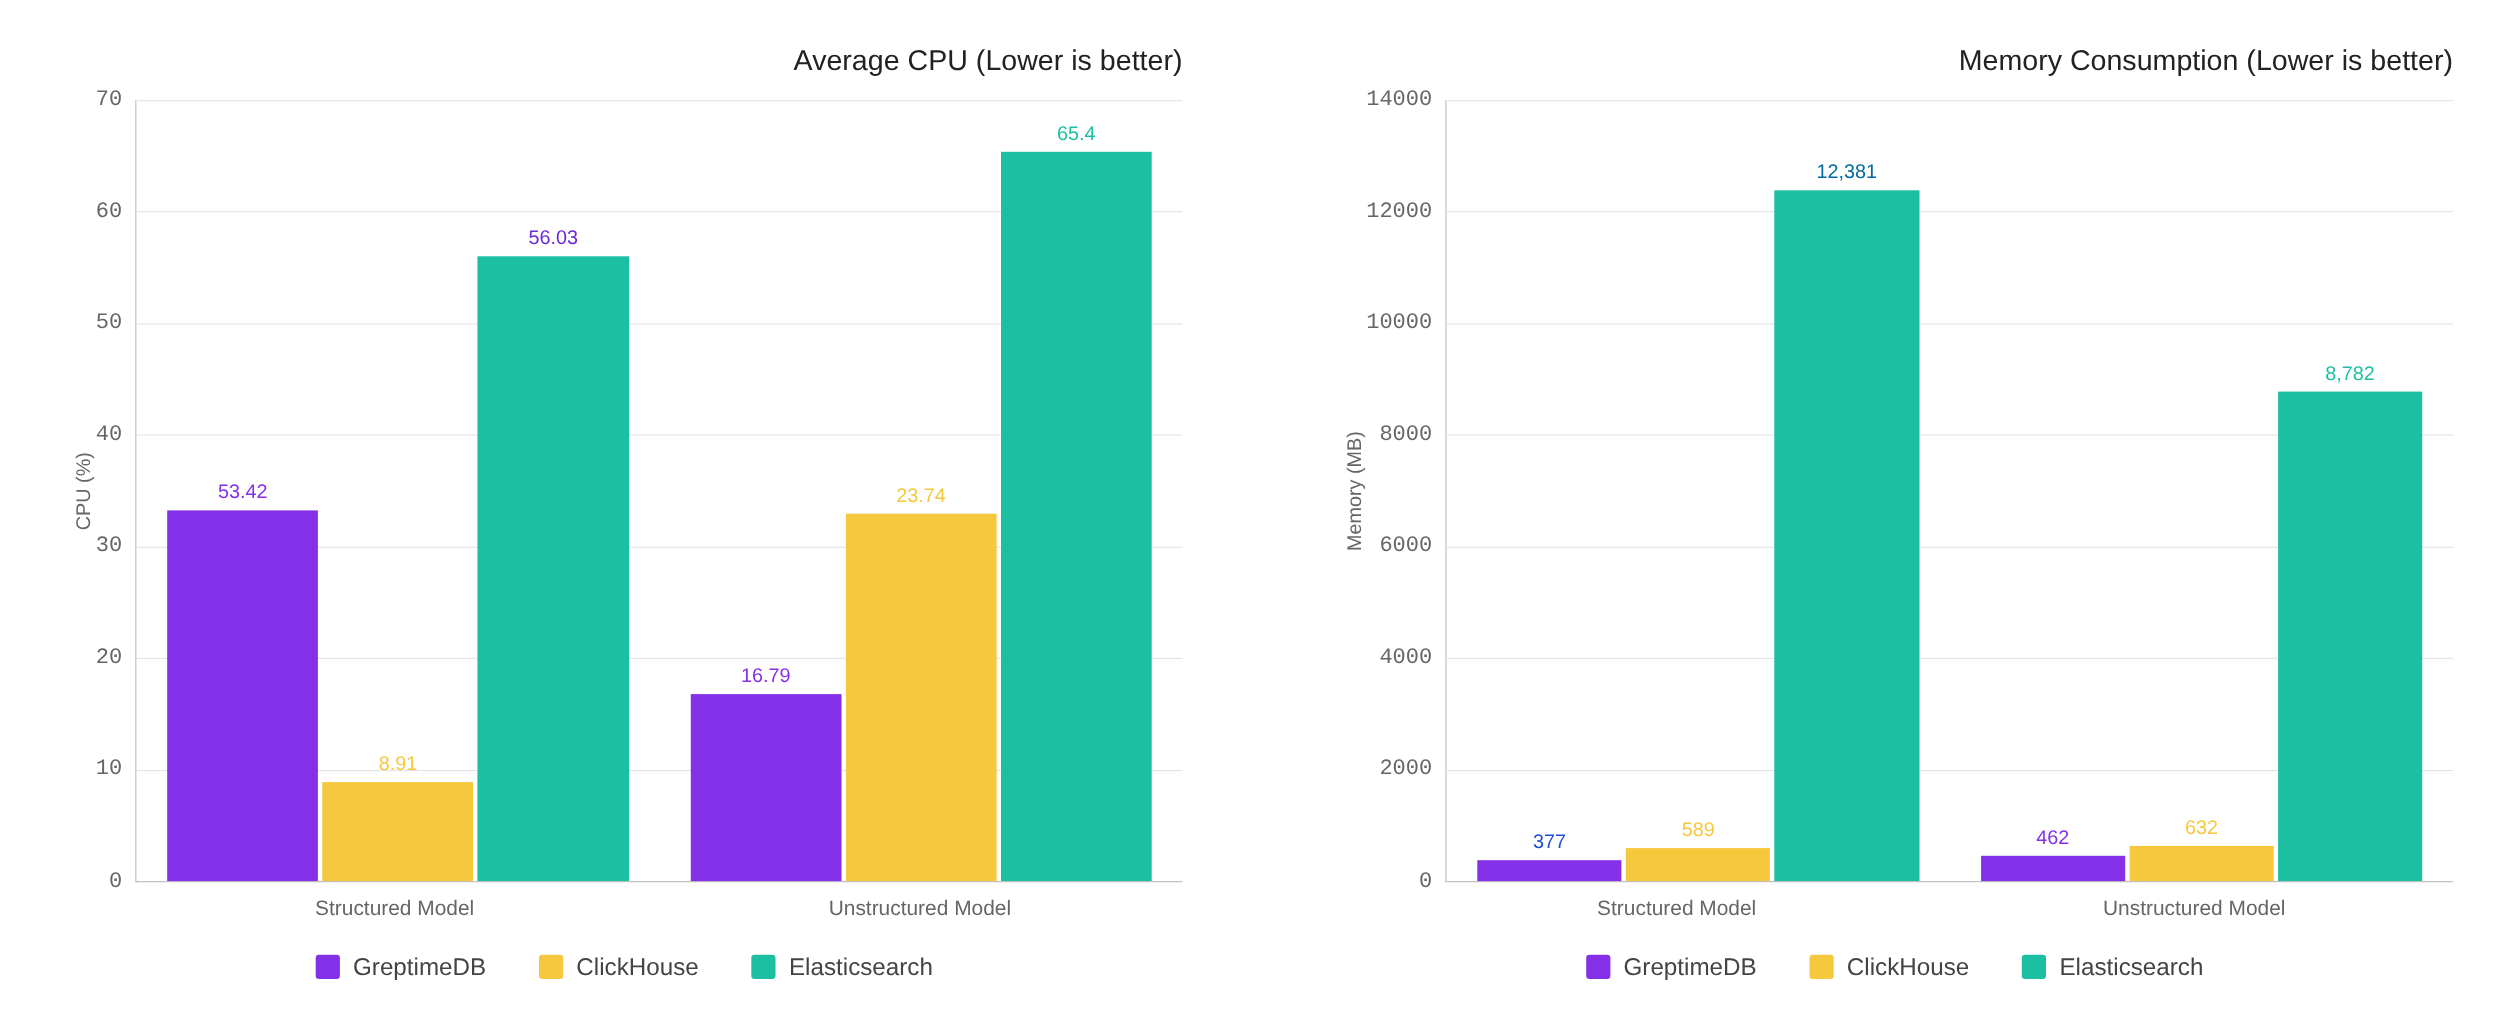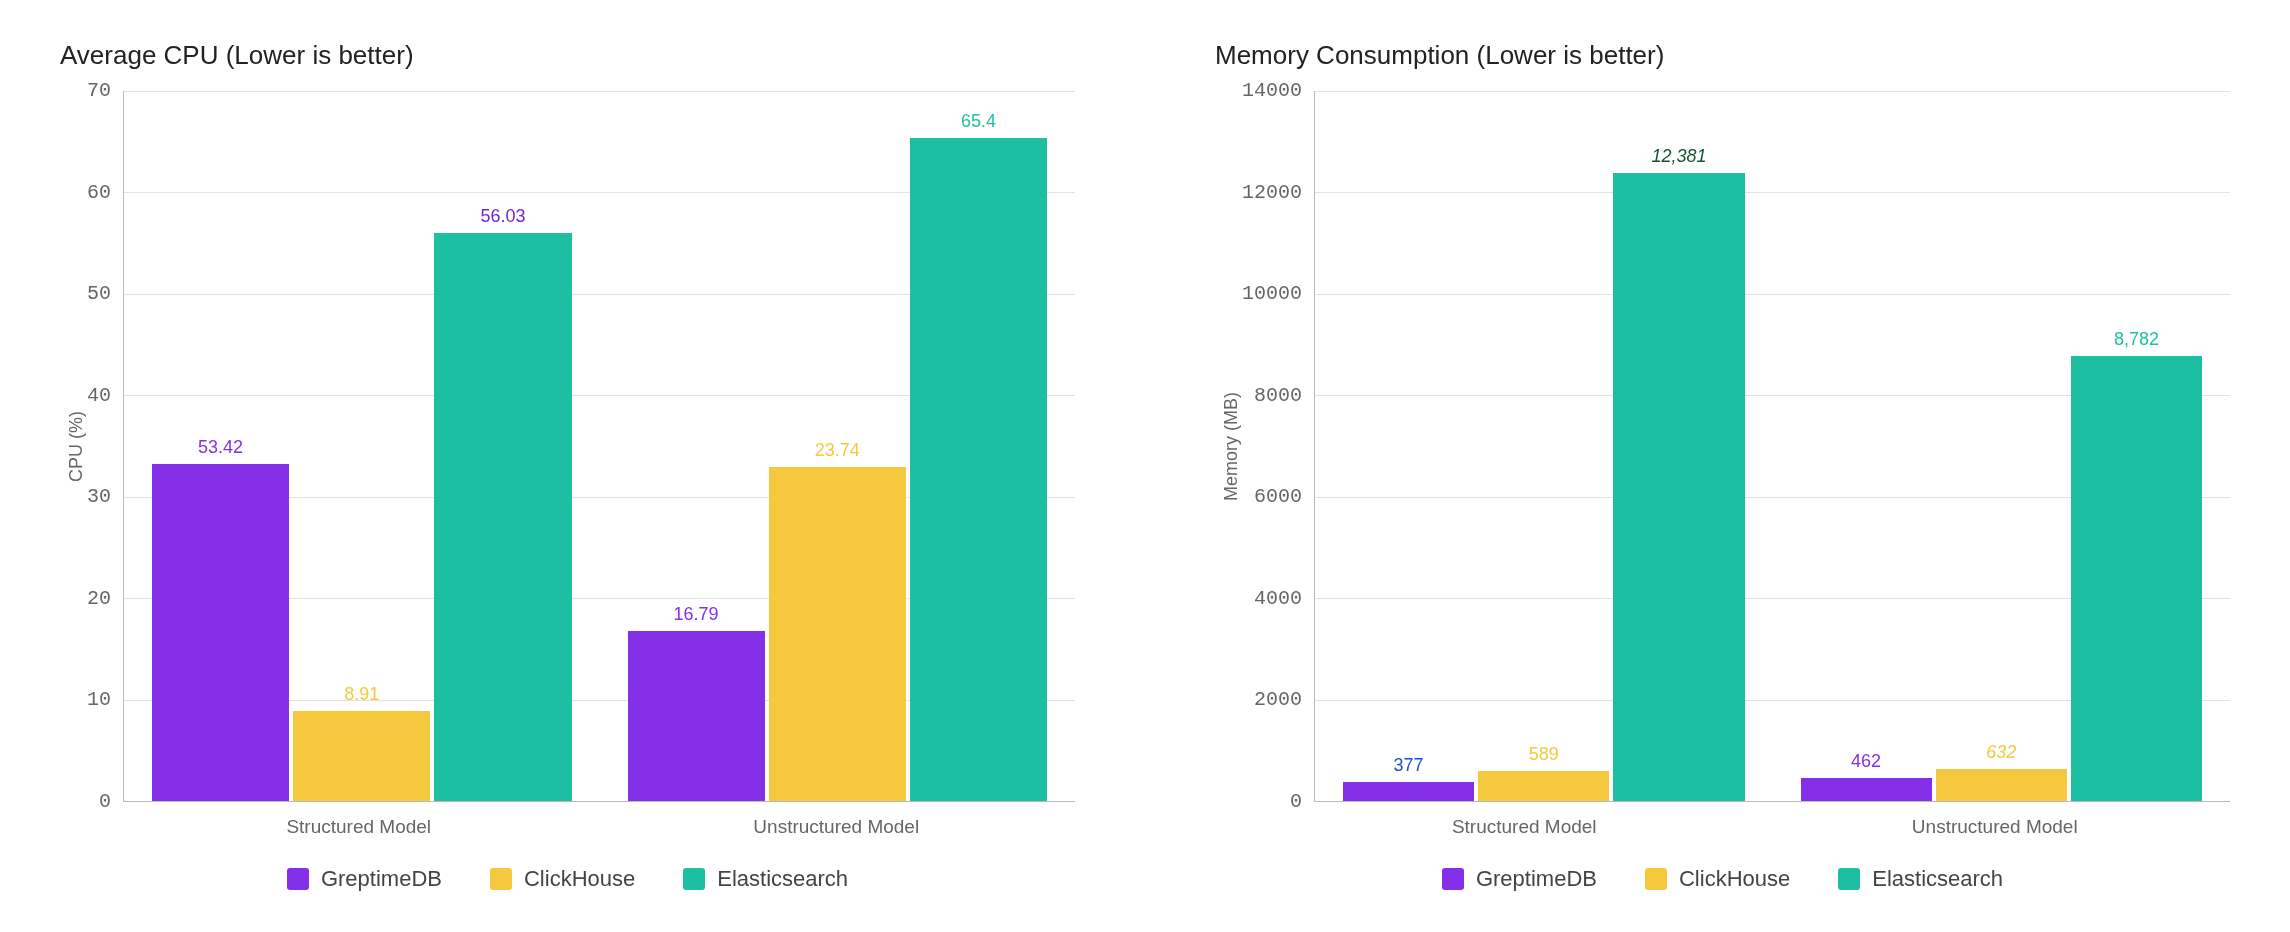--- a/index.html
+++ b/index.html
@@ -23,7 +23,7 @@
     font-size: 26px;
     font-weight: 500;
     color: #222;
-    text-align: left;
+    text-align: right;
     margin-bottom: 20px;
   }
   .plot-row {

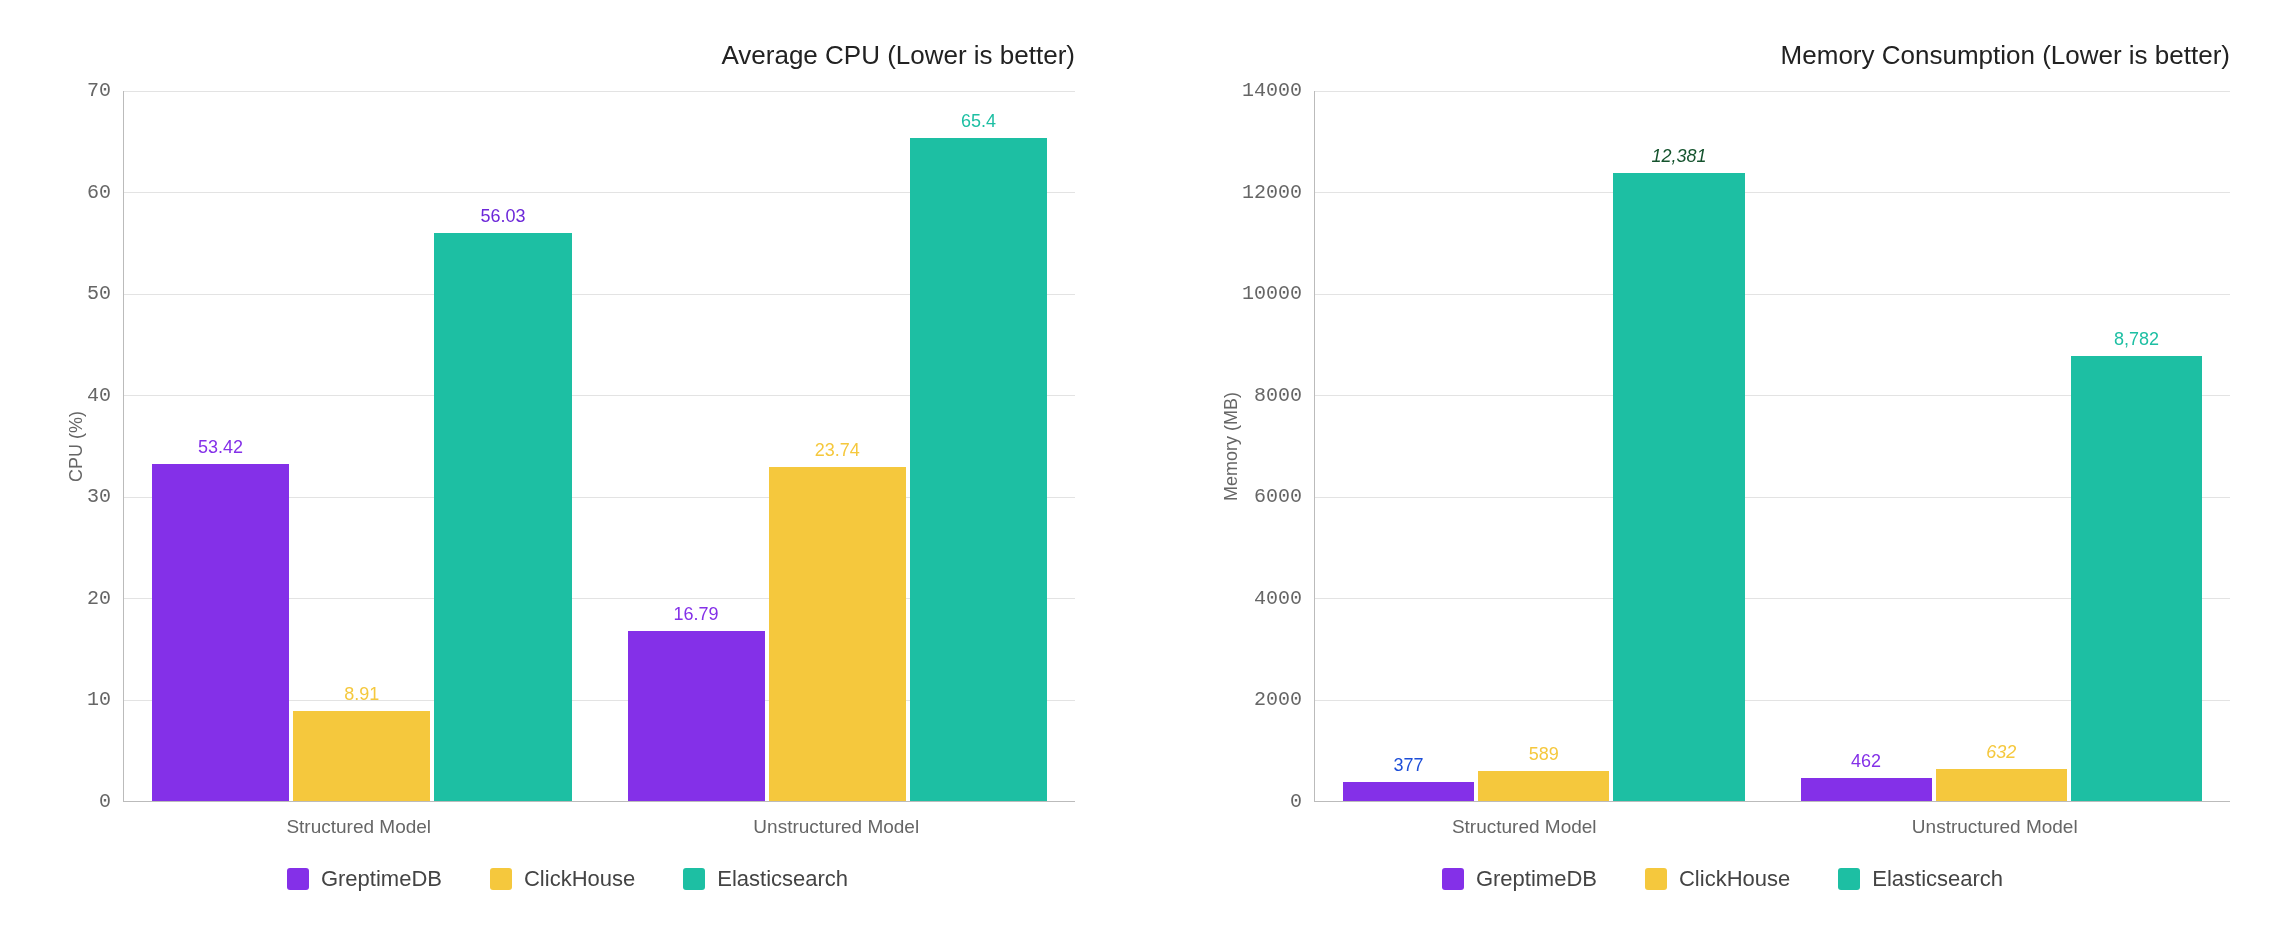--- a/index.html
+++ b/index.html
@@ -253,7 +253,7 @@
               <div class="bar" style="background: rgb(245, 200, 61); height: 4.20714%;"></div>
             </div>
             <div class="bar-wrap">
-              <div class="bar-label" style="color: #14532d; font-style: italic;">12,381</div>
+              <div class="bar-label" style="color: #0369a1;">12,381</div>
               <div class="bar" style="background: rgb(29, 191, 163); height: 88.4357%;"></div>
             </div>
           </div>

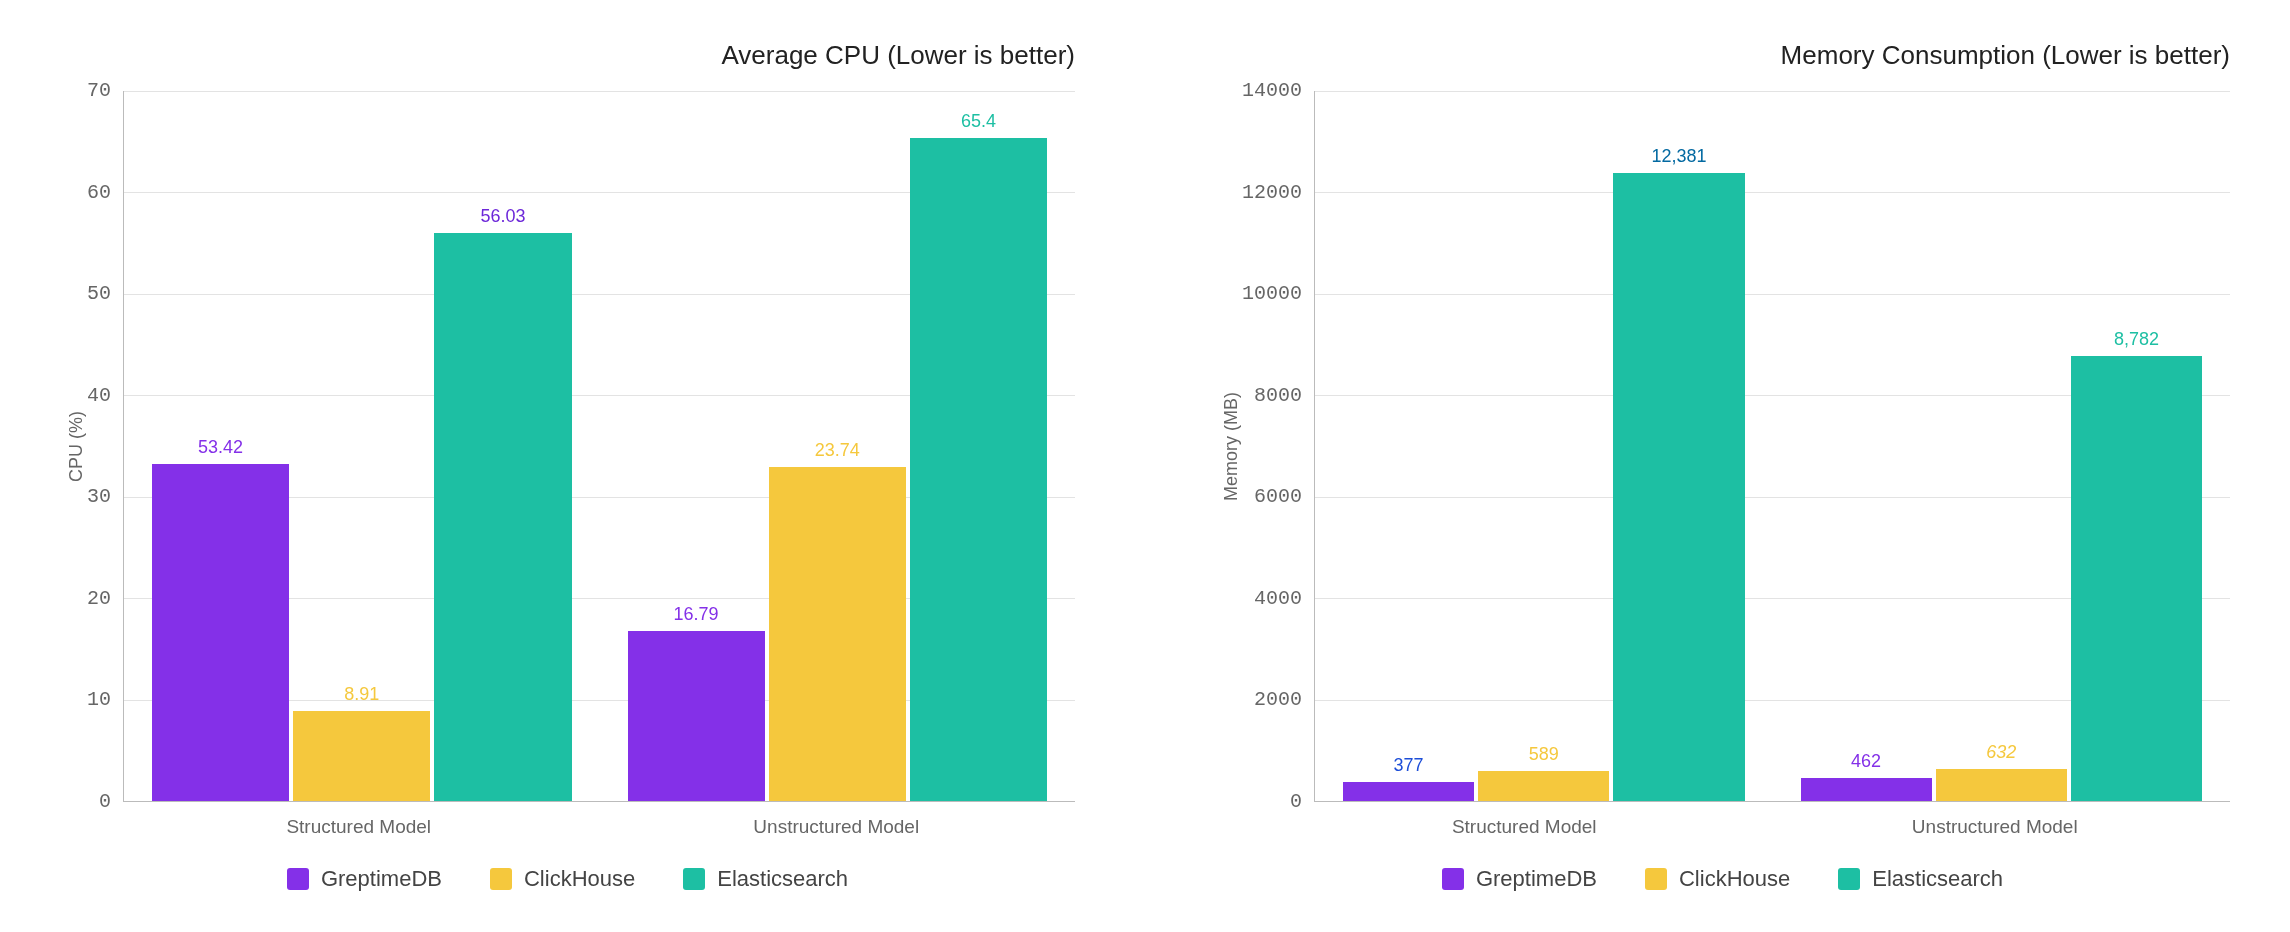--- a/index.html
+++ b/index.html
@@ -263,7 +263,7 @@
               <div class="bar" style="background: rgb(132, 48, 232); height: 3.3%;"></div>
             </div>
             <div class="bar-wrap">
-              <div class="bar-label" style="color: rgb(245, 200, 61); font-style: italic;">632</div>
+              <div class="bar-label" style="color: rgb(245, 200, 61);">632</div>
               <div class="bar" style="background: rgb(245, 200, 61); height: 4.51429%;"></div>
             </div>
             <div class="bar-wrap">

